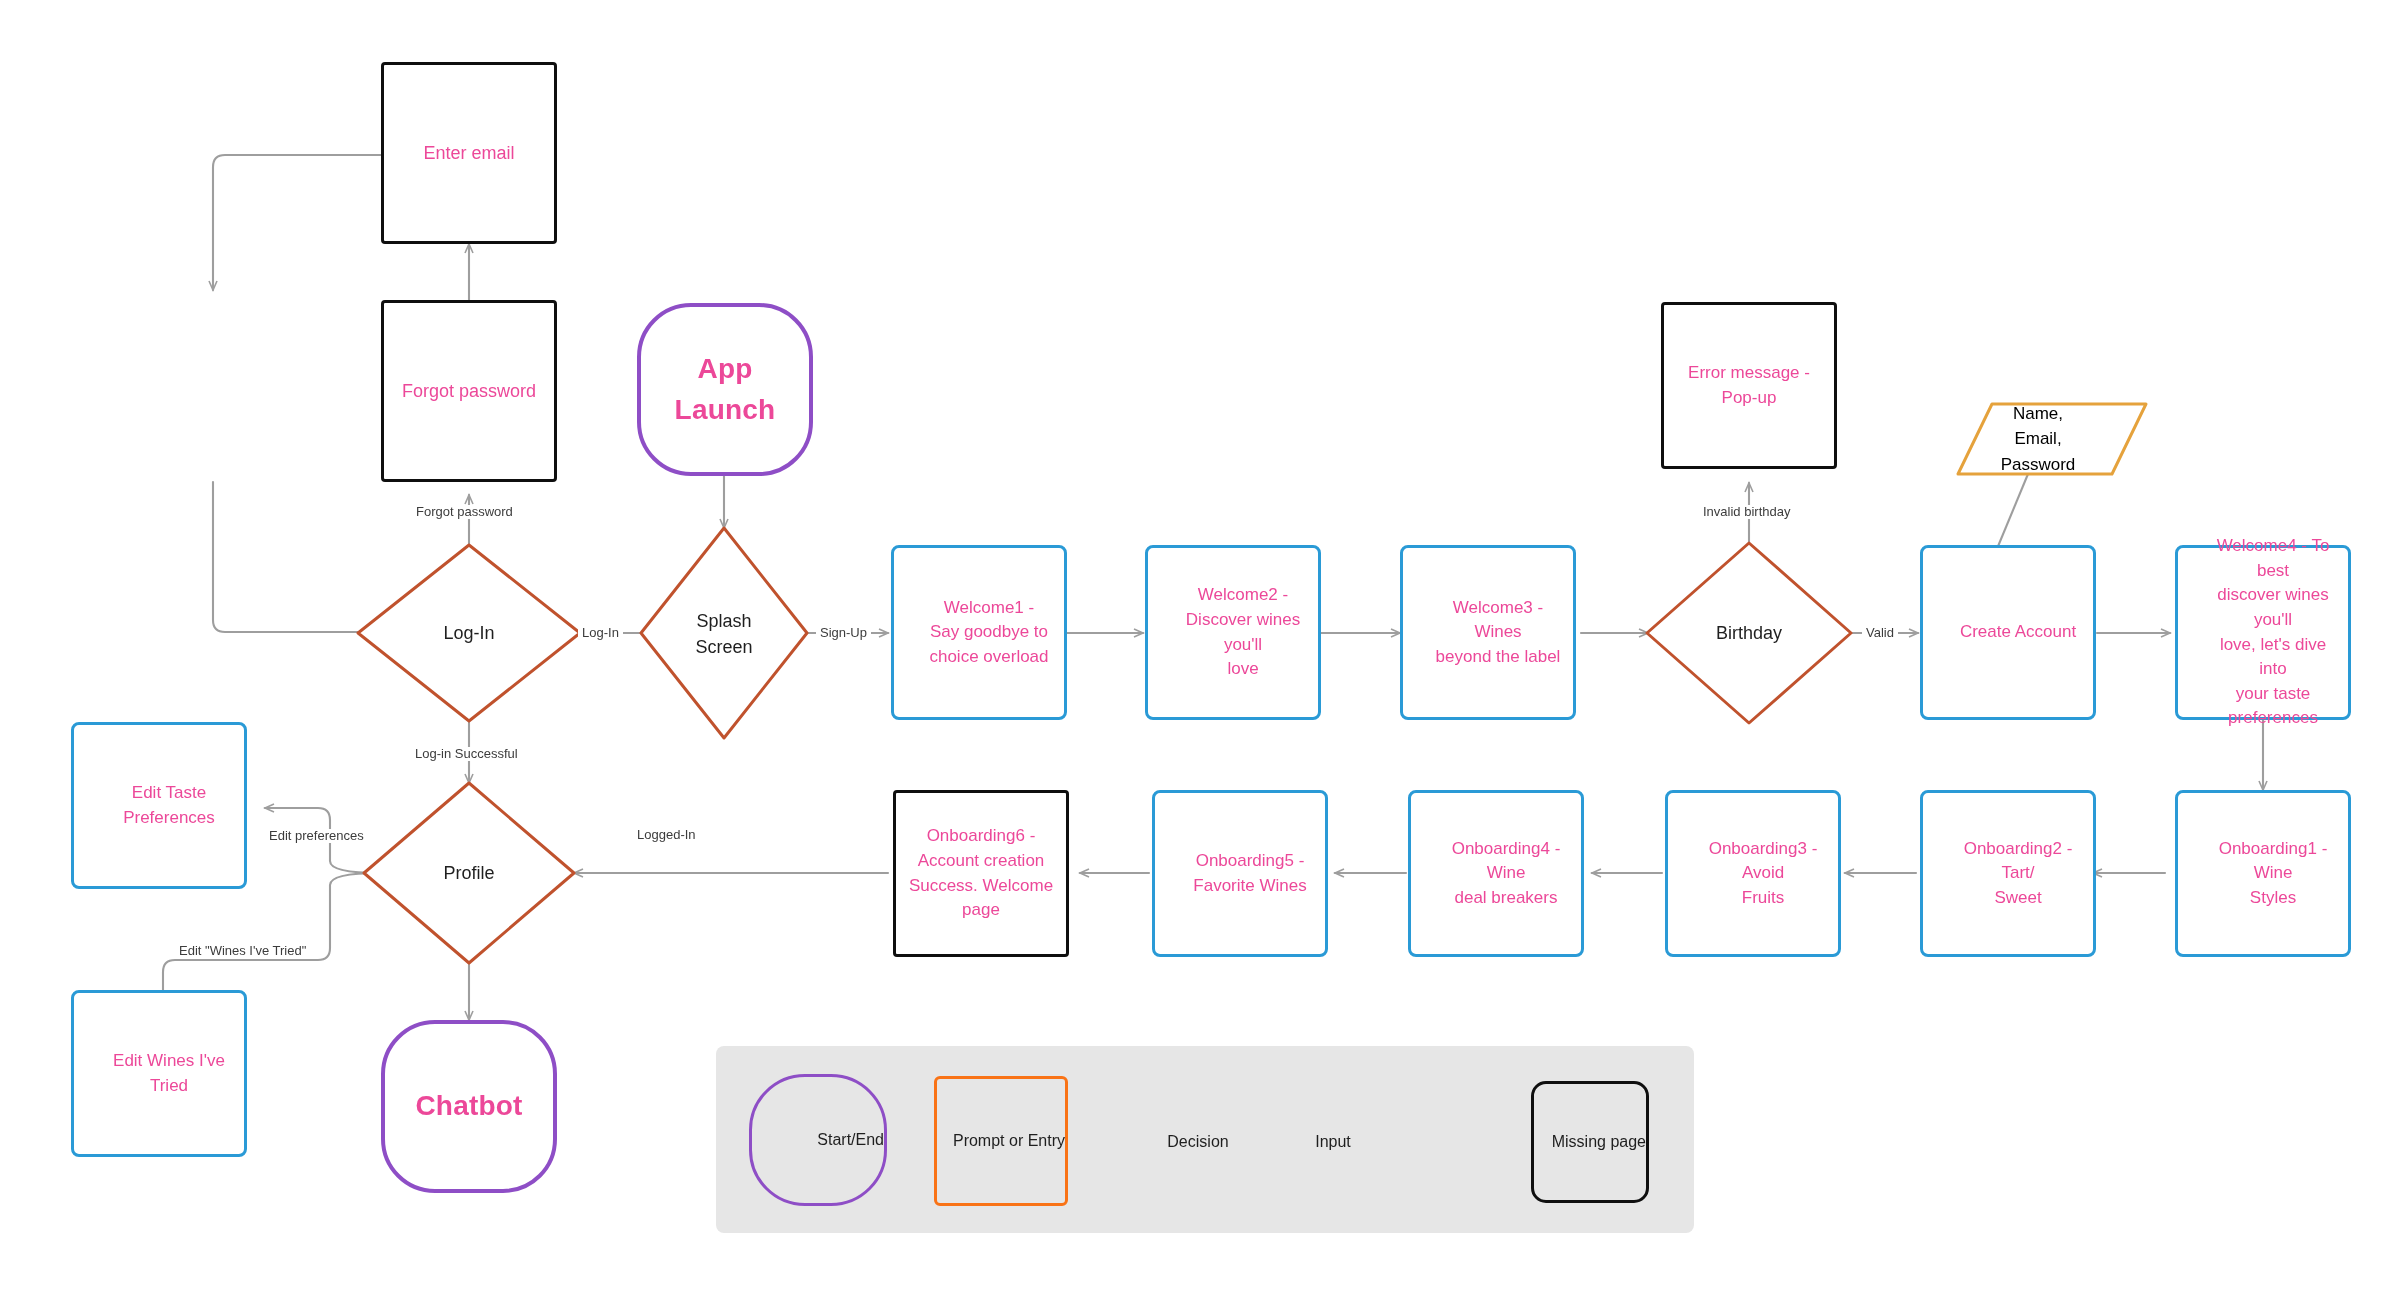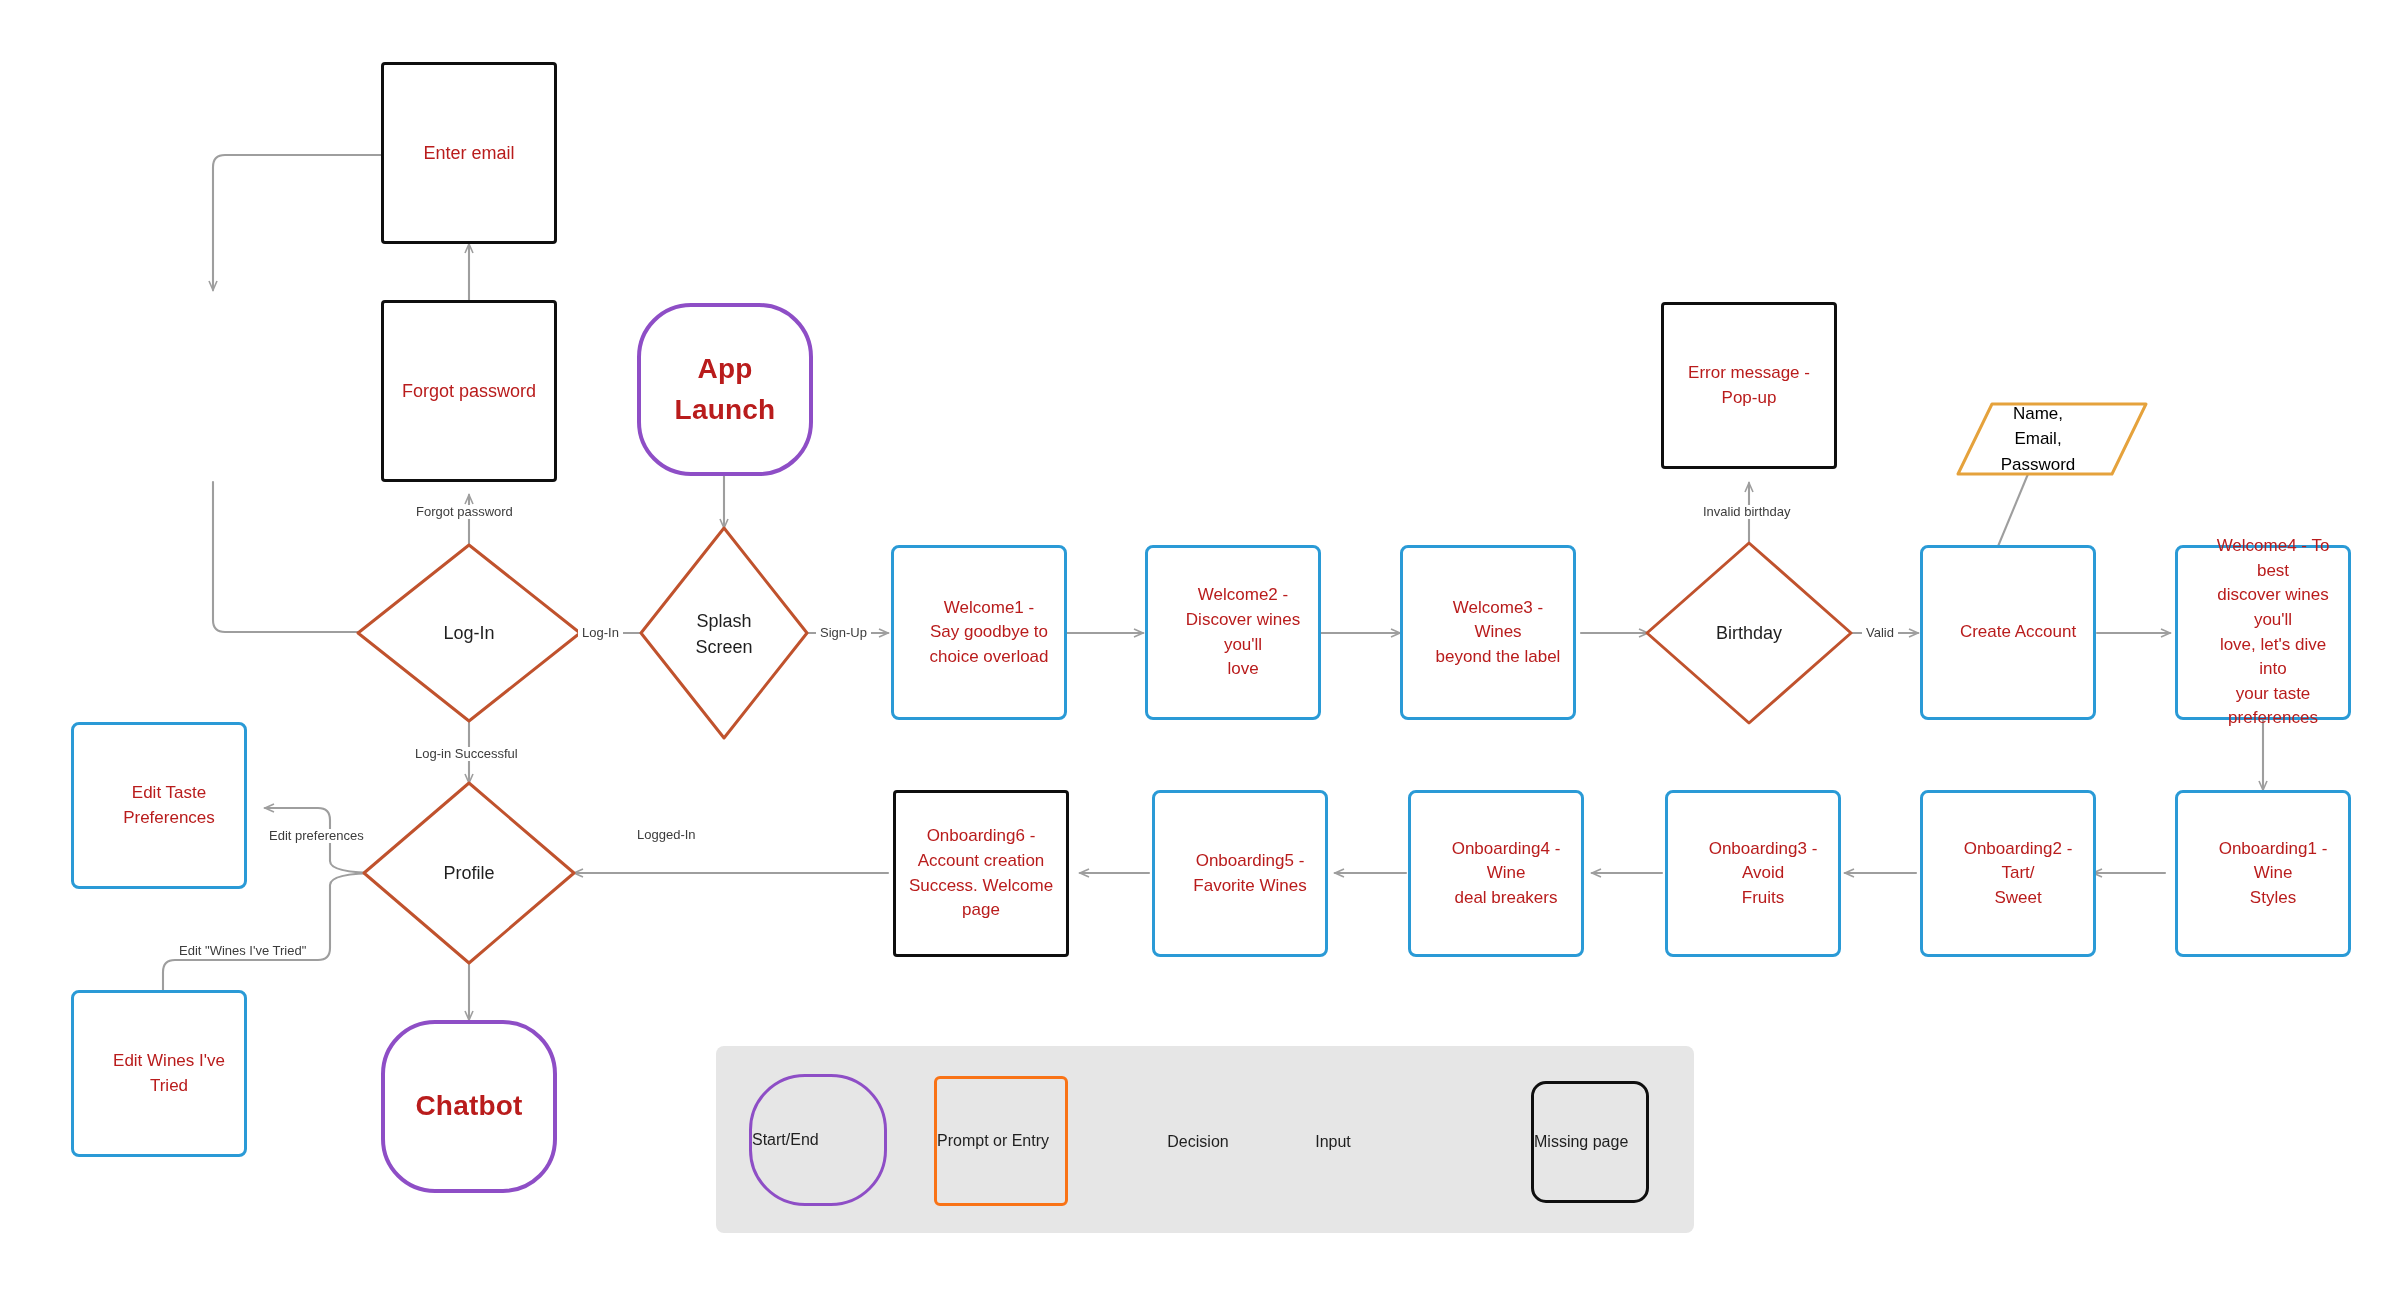--- a/index.html
+++ b/index.html
@@ -13,7 +13,7 @@
 
   .node{position:absolute;box-sizing:border-box;display:flex;align-items:center;
         justify-content:center;text-align:center;background:#ffffff;}
-  .node .lbl{display:block;line-height:1.45;padding:0 8px;color:#b91c1c;text-align:center;}
+  .node .lbl{display:block;line-height:1.45;padding:0 8px;color:#ec4899;text-align:center;}
 
   
   .n-missing{border:3px solid #0f0f0f;border-radius:4px;}

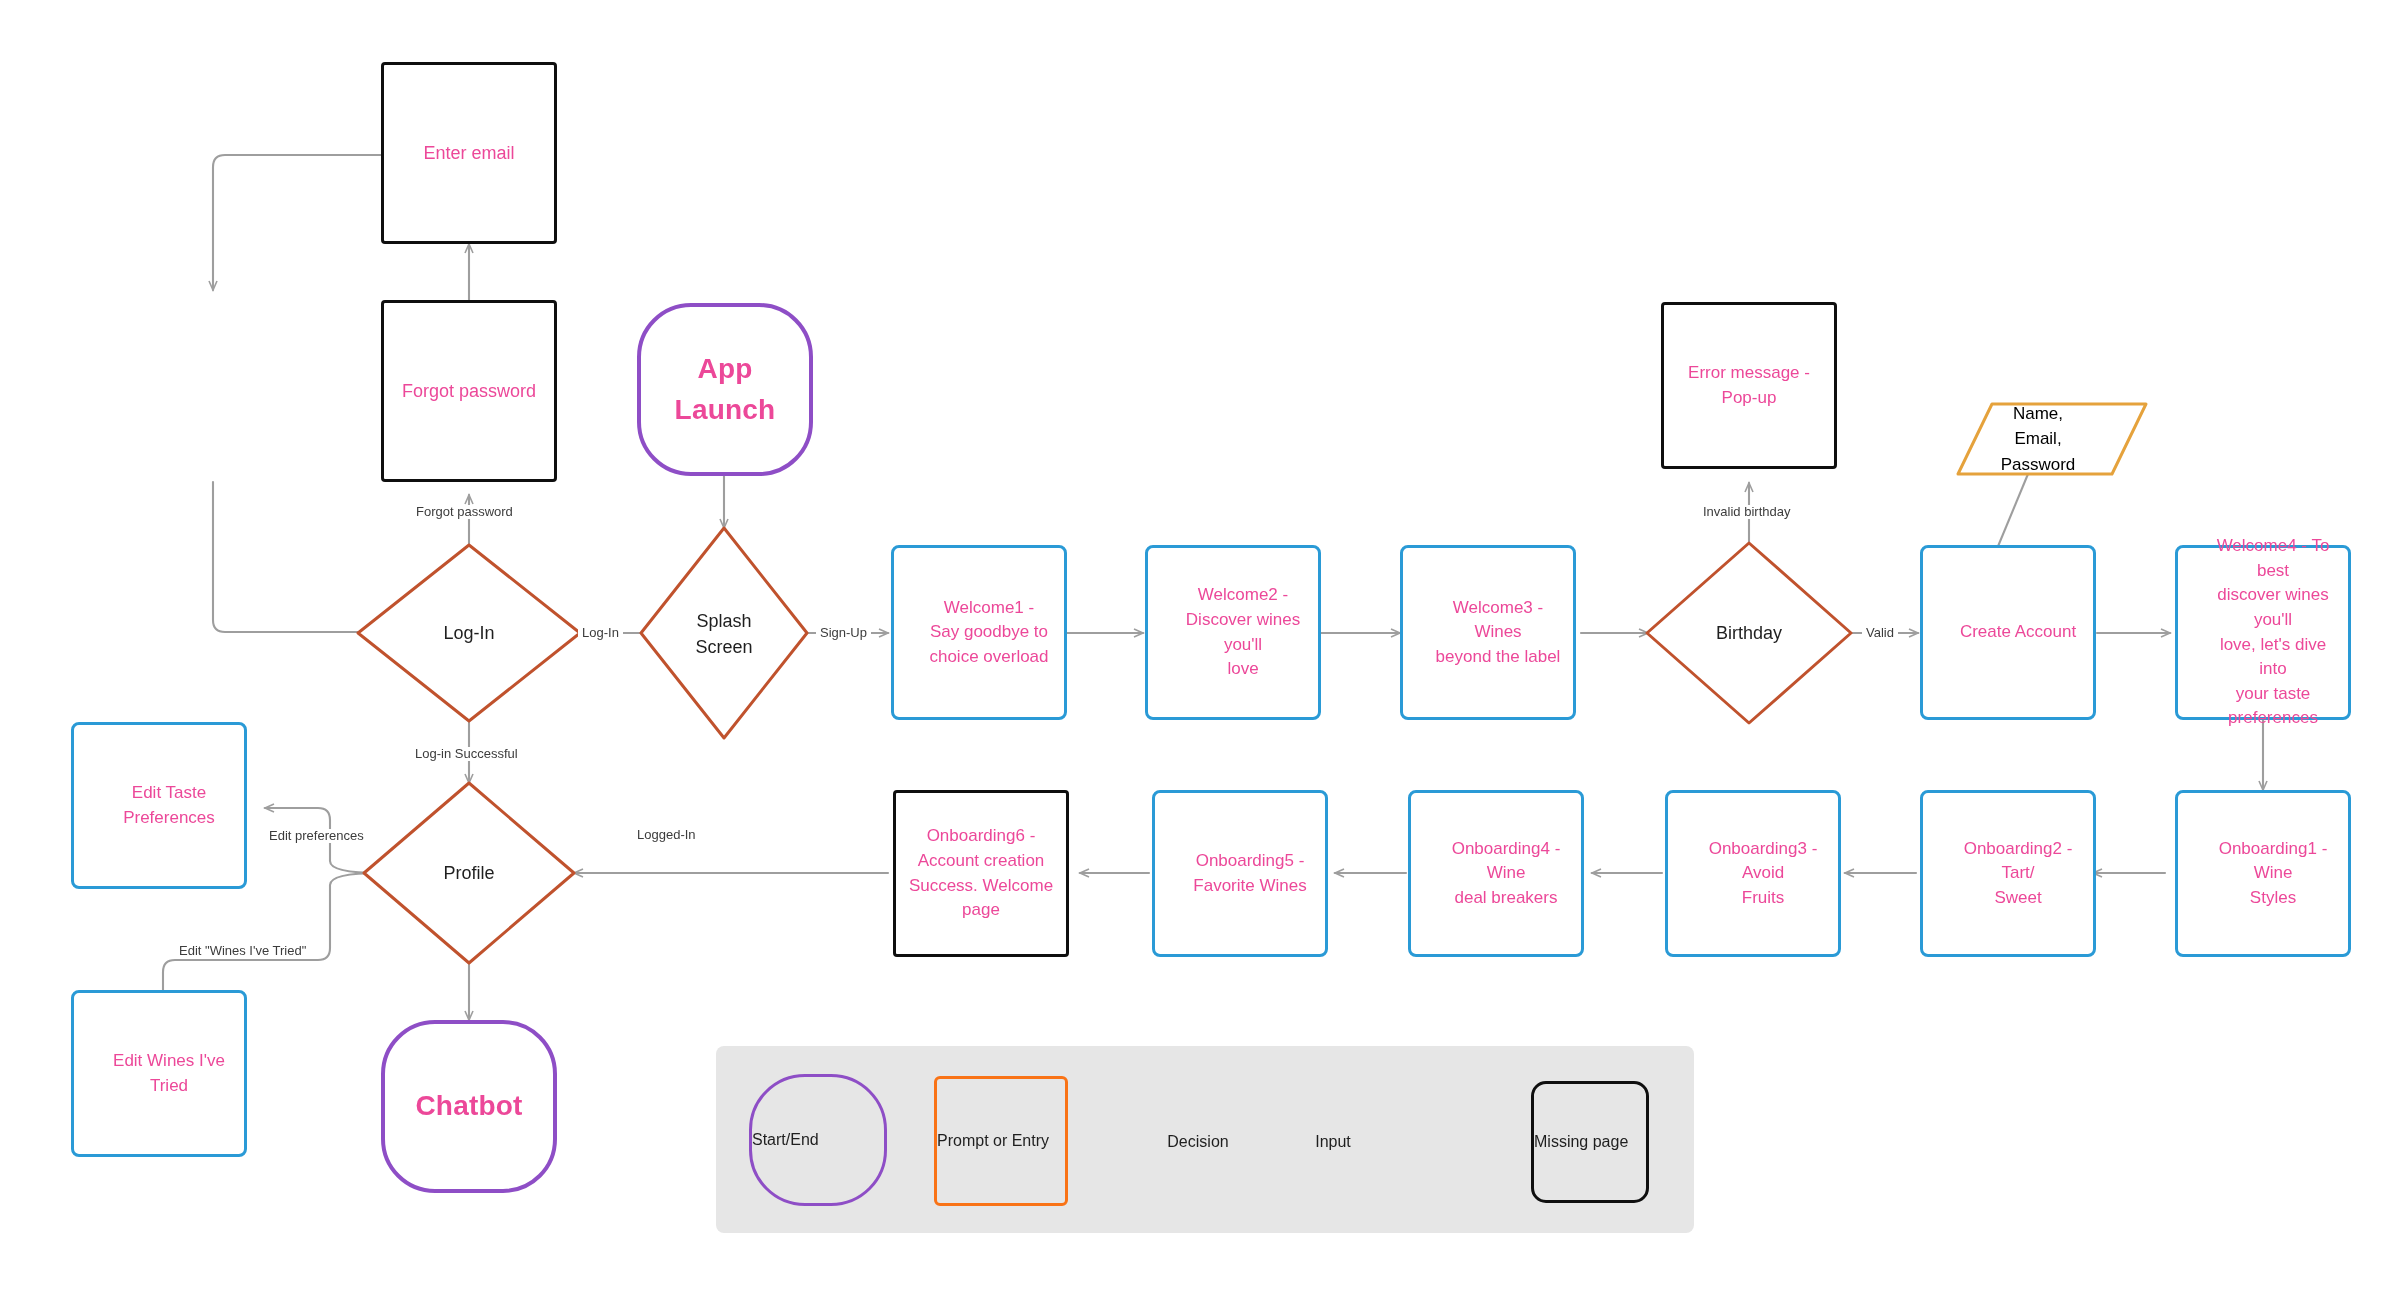--- a/index.html
+++ b/index.html
@@ -40,7 +40,7 @@
   
   #legend{position:absolute;left:716px;top:1046px;width:978px;height:187px;
           background:#e6e6e6;border-radius:8px;}
-  .lg-item{position:absolute;display:flex;align-items:center;justify-content:flex-start;
+  .lg-item{position:absolute;display:flex;align-items:center;justify-content:flex-end;
            text-align:center;}
   .lg-item .lbl{font-size:16px;color:#1f1f1f;}
   .lg-start{border:3px solid #8e4ec6;border-radius:56px;}

